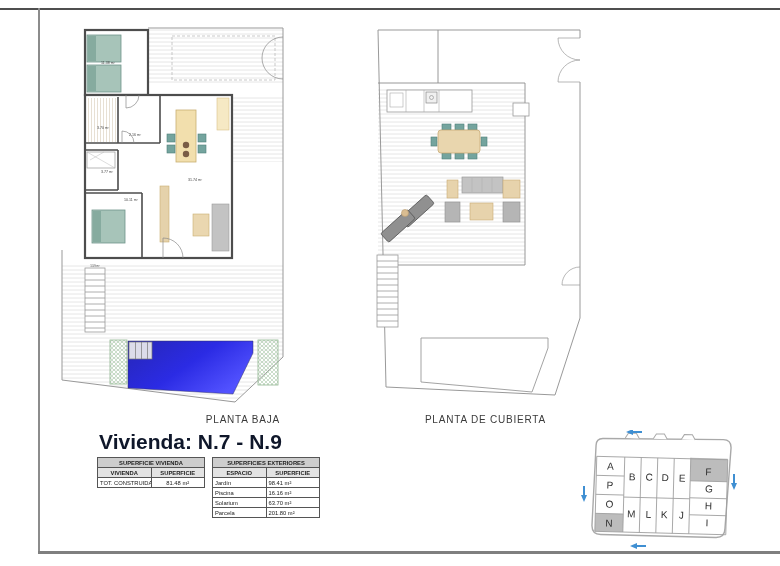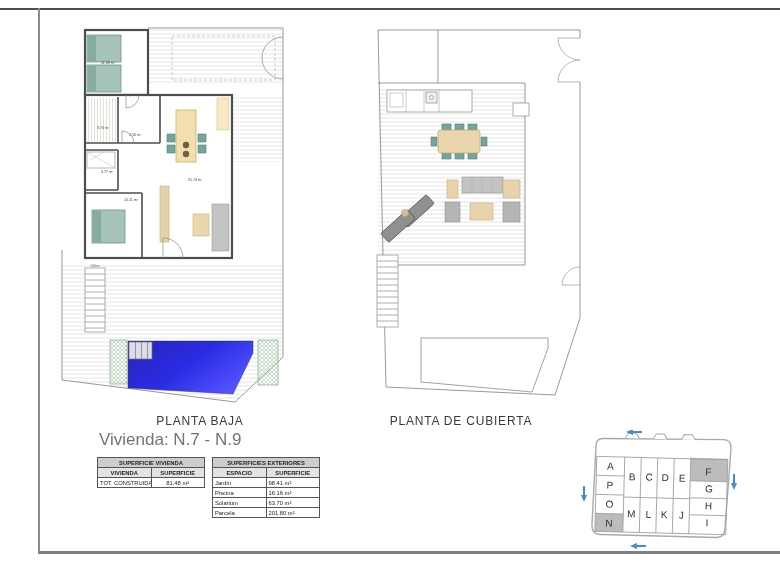--- a/index.html
+++ b/index.html
@@ -9,7 +9,7 @@
   .b-left{position:absolute;left:38px;top:8px;width:2px;height:546px;background:#8c8c8c;}
   .b-bottom{position:absolute;left:38px;top:551px;width:742px;height:3px;background:#7f7f7f;}
   .plan{position:absolute;}
-  .caption{position:absolute;text-align:center;font-size:12px;letter-spacing:.8px;color:#3a3a3a;}
+  .caption{position:absolute;text-align:right;font-size:10px;letter-spacing:.8px;color:#3a3a3a;}
   .title{position:absolute;left:99px;top:430px;font-size:17px;color:#737373;}
   table.areas{position:absolute;border-collapse:collapse;font-size:5.8px;color:#222;
               table-layout:fixed;background:#fff;}

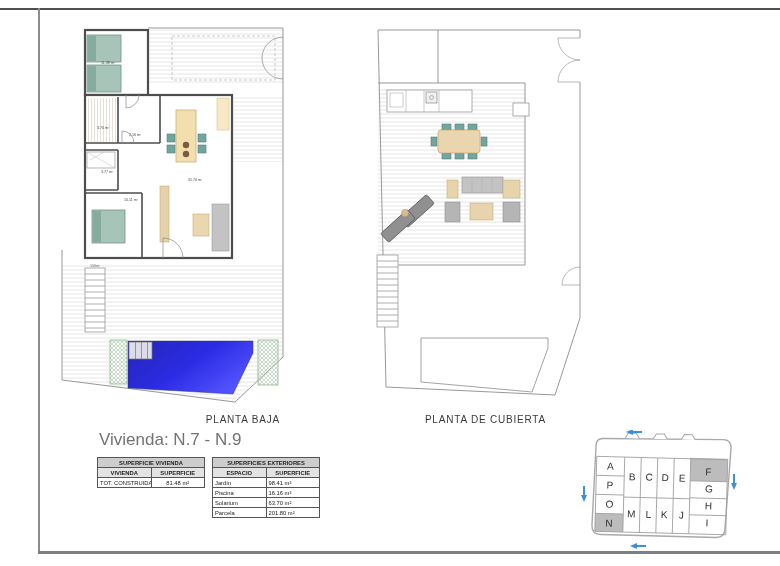--- a/index.html
+++ b/index.html
@@ -10,7 +10,7 @@
   .b-bottom{position:absolute;left:38px;top:551px;width:742px;height:3px;background:#7f7f7f;}
   .plan{position:absolute;}
   .caption{position:absolute;text-align:right;font-size:10px;letter-spacing:.8px;color:#3a3a3a;}
-  .title{position:absolute;left:99px;top:430px;font-size:17px;color:#737373;}
+  .title{position:absolute;left:99px;top:430px;font-size:21px;color:#0f172a;font-weight:bold;}
   table.areas{position:absolute;border-collapse:collapse;font-size:5.8px;color:#222;
               table-layout:fixed;background:#fff;}
   table.areas td{border:1px solid #555;padding:1px 2px;height:7px;overflow:hidden;white-space:nowrap;}

